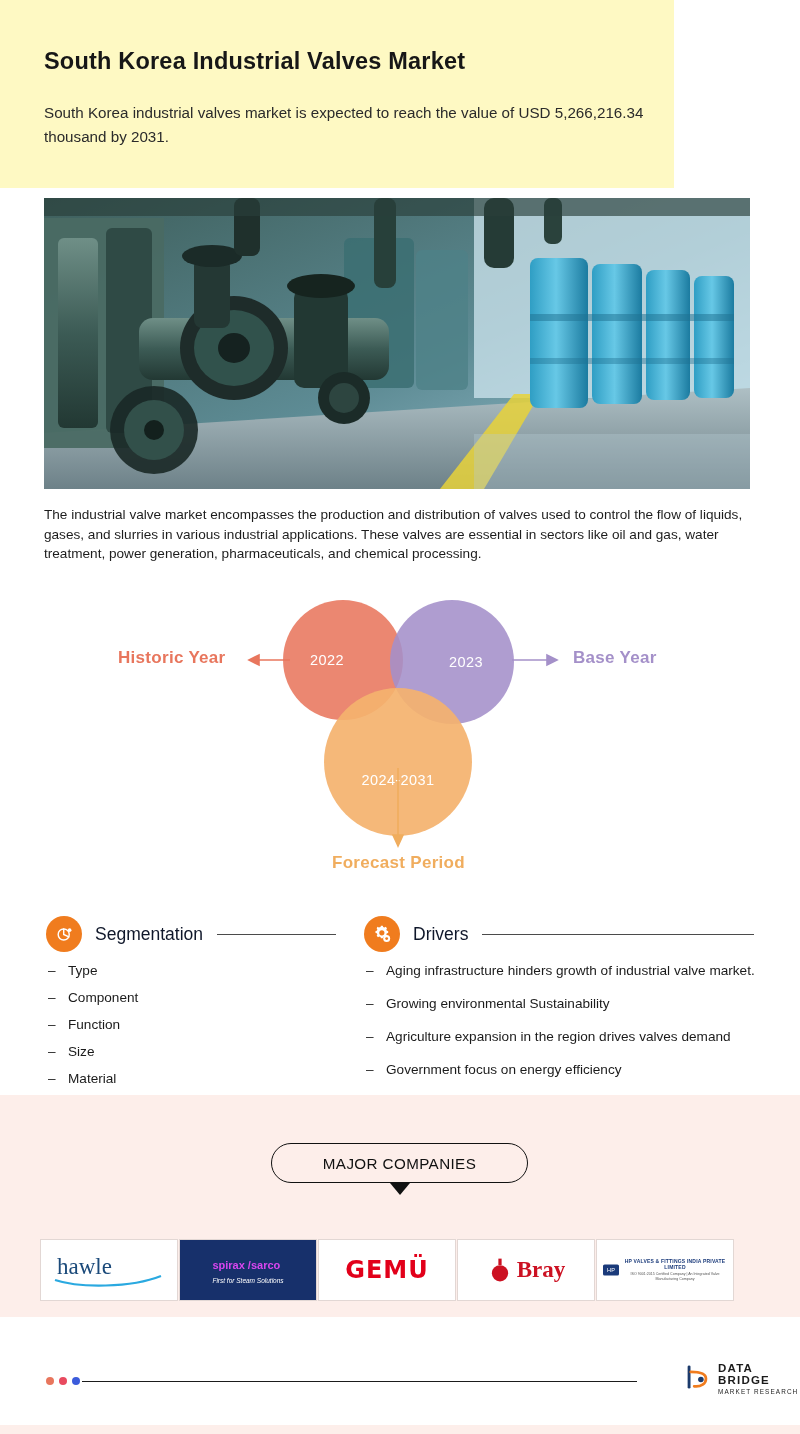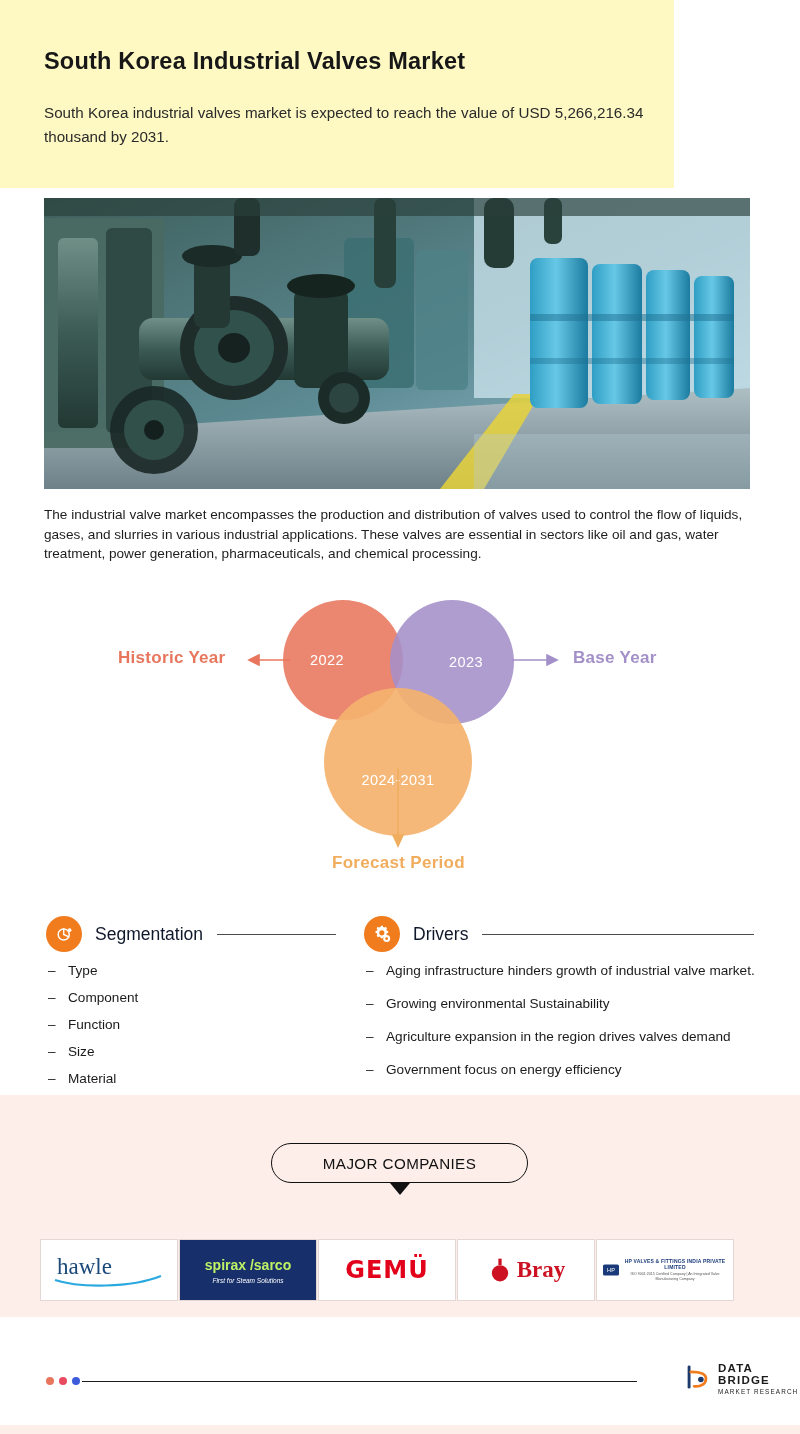--- a/index.html
+++ b/index.html
@@ -212,7 +212,7 @@
     position: relative;
   }
   .logo-box.spirax { background: #17306b; }
-  .logo-spirax-1 { color: #bef264; font-size: 14px; font-weight: bold; line-height: 18px; text-align: center; }
+  .logo-spirax-1 { color: #d946ef; font-size: 11px; font-weight: bold; line-height: 18px; text-align: left; }
   .logo-spirax-2 { color: #ffffff; font-size: 6.5px; text-align: center; font-style: italic; margin-top: 3px; }
   .logo-gemu { color: #e2001a; font-size: 24px; font-weight: bold; letter-spacing: 1px; font-family: "DejaVu Sans", sans-serif; text-align: center; }
   .logo-bray { color: #cc1122; font-size: 23px; font-weight: bold; font-family: "Liberation Serif", serif; }

